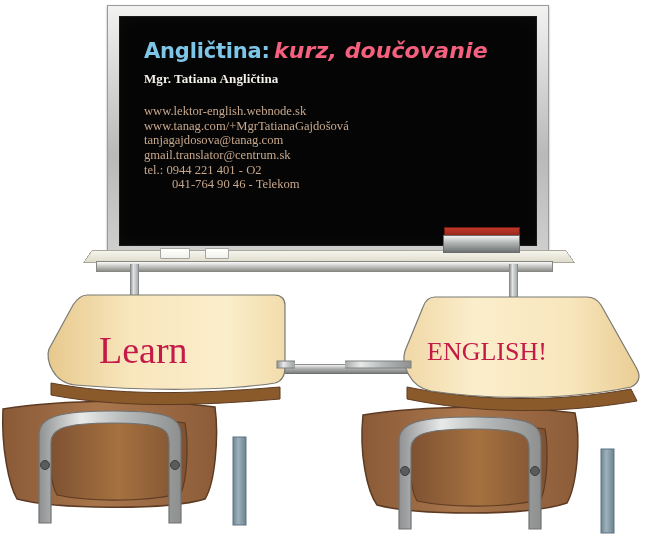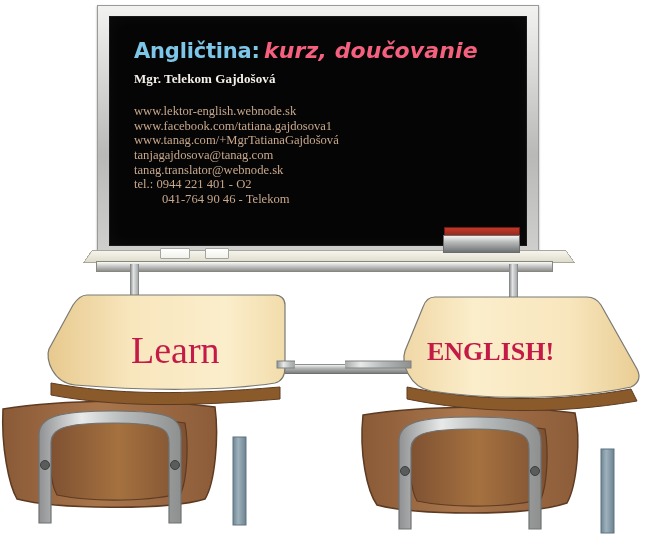--- a/index.html
+++ b/index.html
@@ -10,7 +10,7 @@
 
   
   #board-frame{
-    position:absolute;left:97px;top:5px;width:440px;height:248px;
+    position:absolute;left:107px;top:5px;width:440px;height:248px;
     background:linear-gradient(180deg,#f2f2f0 0%,#d8d8d6 28%,#b9b9b7 60%,#cfcfcd 100%);
     border:1px solid #9a9a98;
     box-shadow:0 1px 2px rgba(0,0,0,.35);

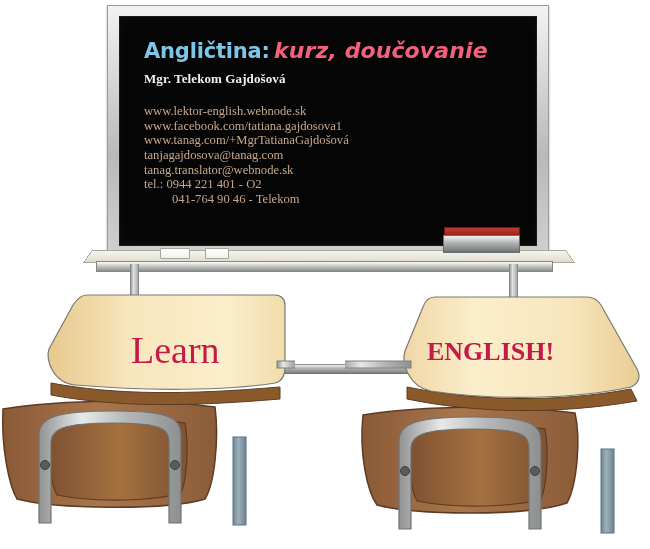--- a/index.html
+++ b/index.html
@@ -123,7 +123,7 @@
           <span id="title-accent">kurz, doučovanie</span>
         </p>
 
-        <p id="author">Mgr. Telekom Gajdošová</p>
+        <p id="author">Mgr. Tatiana Angličtina</p>
 
         <ul id="contact">
             <li>www.lektor-english.webnode.sk</li>

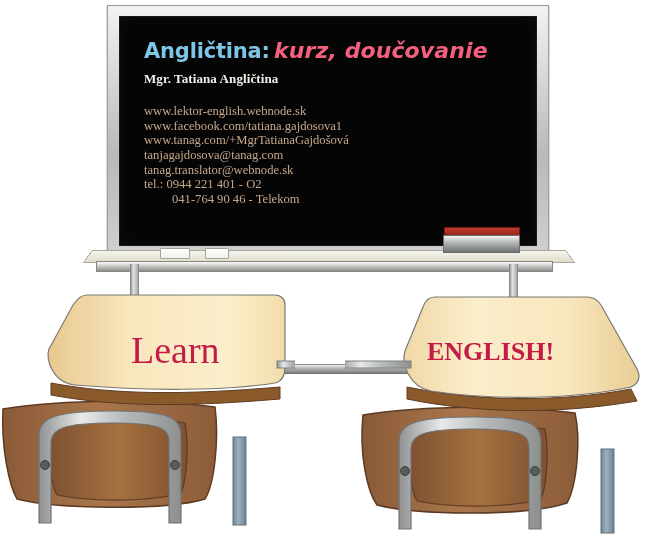--- a/index.html
+++ b/index.html
@@ -127,7 +127,6 @@
 
         <ul id="contact">
             <li>www.lektor-english.webnode.sk</li>
-            <li>www.facebook.com/tatiana.gajdosova1</li>
             <li>www.tanag.com/+MgrTatianaGajdošová</li>
             <li>tanjagajdosova@tanag.com</li>
             <li>tanag.translator@webnode.sk</li>

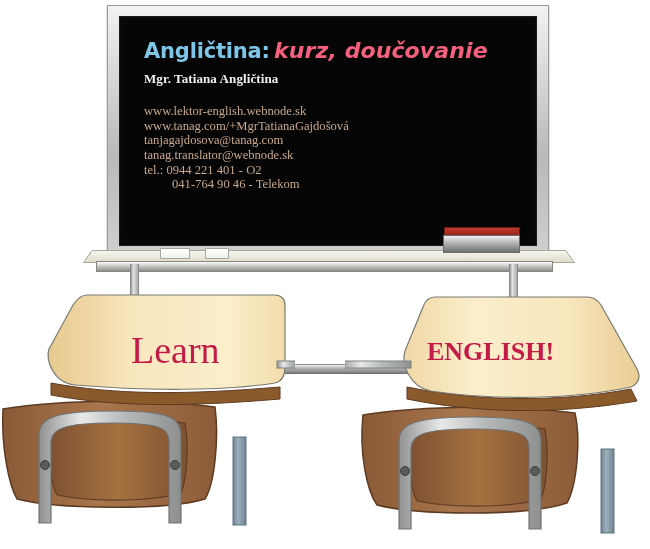--- a/index.html
+++ b/index.html
@@ -129,7 +129,7 @@
             <li>www.lektor-english.webnode.sk</li>
             <li>www.tanag.com/+MgrTatianaGajdošová</li>
             <li>tanjagajdosova@tanag.com</li>
-            <li>tanag.translator@webnode.sk</li>
+            <li>gmail.translator@centrum.sk</li>
             <li>tel.: 0944 221 401 - O2</li>
             <li class="indent">041-764 90 46 - Telekom</li>
           </ul>

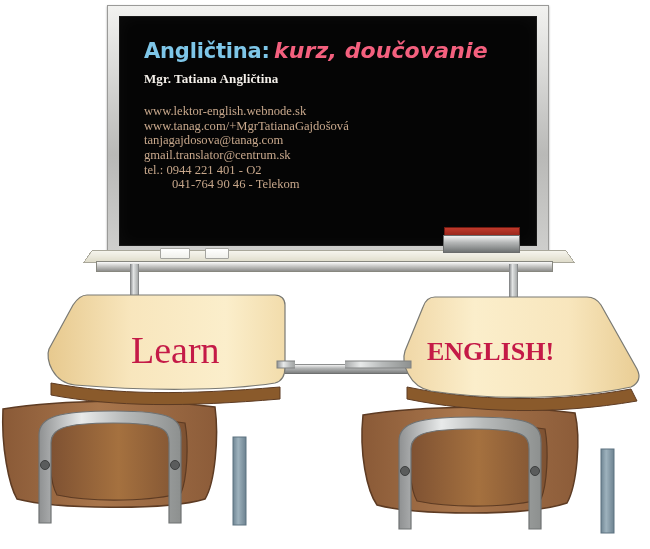--- a/index.html
+++ b/index.html
@@ -199,7 +199,7 @@
       <rect x="282" y="74" width="22" height="7" fill="url(#metalL)" stroke="#7e8080" stroke-width="1"></rect>
 
     </svg>
-    <span class="desk-label" style="left:136px;top:41px;font-size:38px;">Learn</span>
+    <span class="desk-label" style="left:104px;top:41px;font-size:38px;">Learn</span>
   </div>
 
   <div class="desk" id="desk-right">

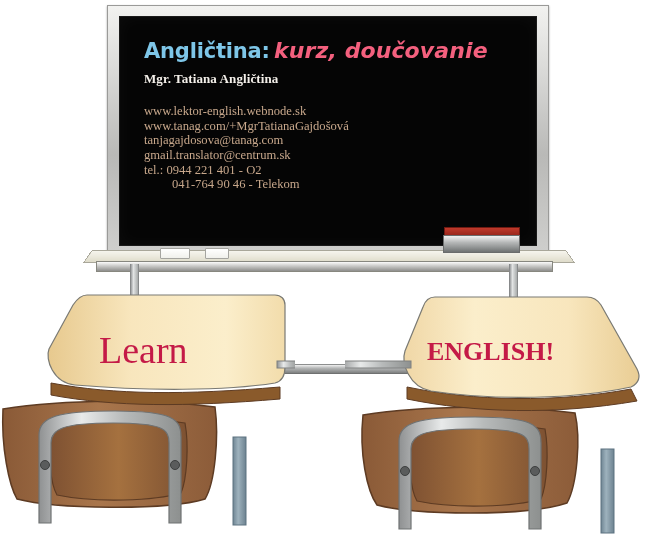--- a/index.html
+++ b/index.html
@@ -93,7 +93,7 @@
   
   .desk{position:absolute;width:300px;height:262px;}
   #desk-left{left:-5px;top:287px;}
-  #desk-right{left:345px;top:287px;font-weight:bold;}
+  #desk-right{left:345px;top:287px;}
 
   .desk svg{position:absolute;left:0;top:0;}
 

